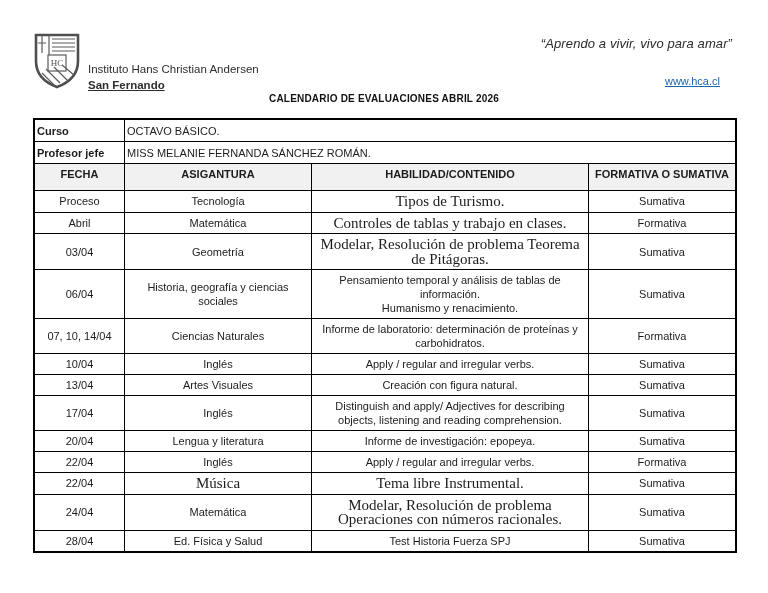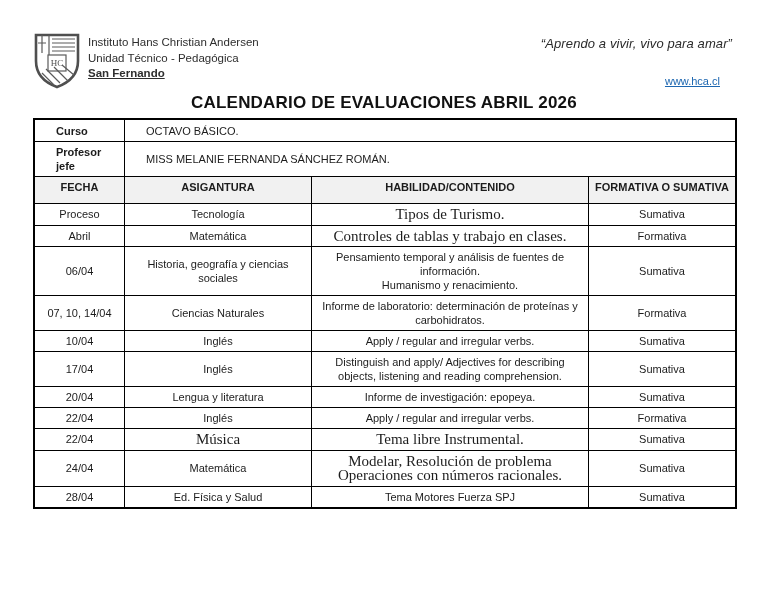--- a/index.html
+++ b/index.html
@@ -12,7 +12,7 @@
   
   .hdr{position:absolute;top:33px;left:34px;right:34px;display:flex;align-items:flex-start;}
   .crest{width:46px;height:56px;flex:0 0 46px;margin-right:8px;}
-  .inst{font-size:11.5px;line-height:15.5px;color:#2e2e2e;padding-top:2px;}
+  .inst{font-size:11.5px;line-height:15.5px;color:#2e2e2e;padding-top:2px;margin-top:27px;}
   .inst .underlined{text-decoration:underline;font-weight:bold;}
   .hdr-right{margin-left:auto;text-align:right;padding-top:3px;padding-right:2px;}
   .quote{font-style:italic;font-size:13px;color:#2a2a2a;letter-spacing:.1px;}

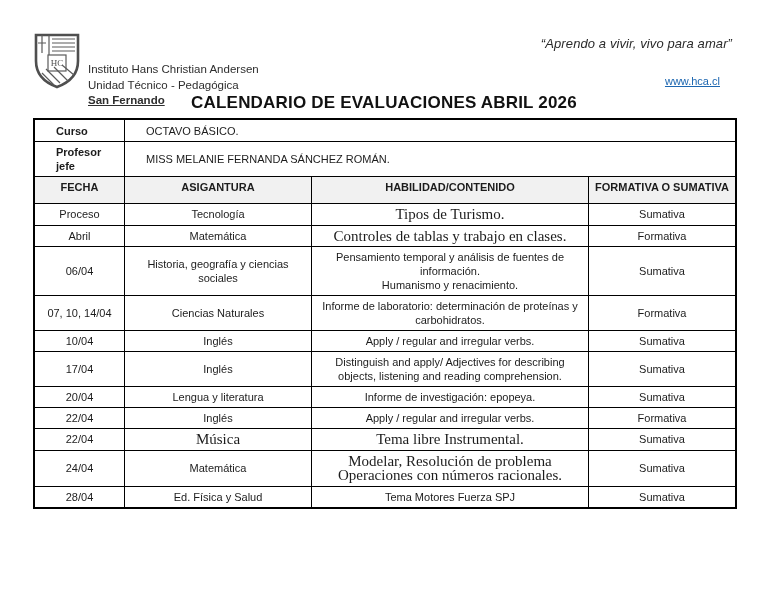--- a/index.html
+++ b/index.html
@@ -53,7 +53,6 @@
     </svg>
     <div class="inst">
       <div>Instituto Hans Christian Andersen</div>
-      <div>Unidad Técnico - Pedagógica</div>
       <div class="underlined">San Fernando</div>
     </div>
     <div class="hdr-right">

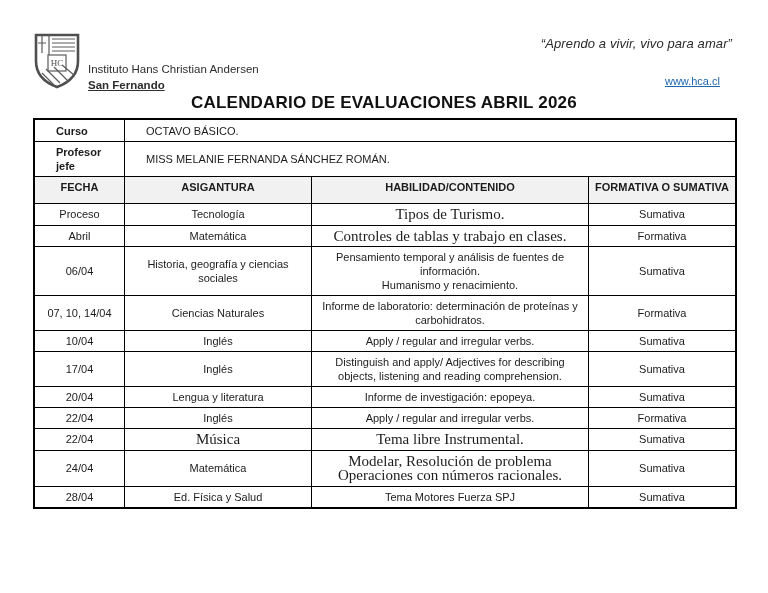--- a/index.html
+++ b/index.html
@@ -19,7 +19,7 @@
   .site{display:inline-block;margin-top:2px;margin-right:12px;font-size:11px;text-decoration:underline;cursor:pointer;}
   
   .doc-title{position:absolute;top:93px;left:0;width:100%;text-align:center;
-    font-weight:bold;font-size:17px;letter-spacing:.2px;color:#111;}
+    font-weight:bold;font-size:10px;letter-spacing:.2px;color:#111;}
   
   .tbl-wrap{position:absolute;top:119px;left:34px;}
   table{border-collapse:collapse;table-layout:fixed;width:701px;background:#fff;}

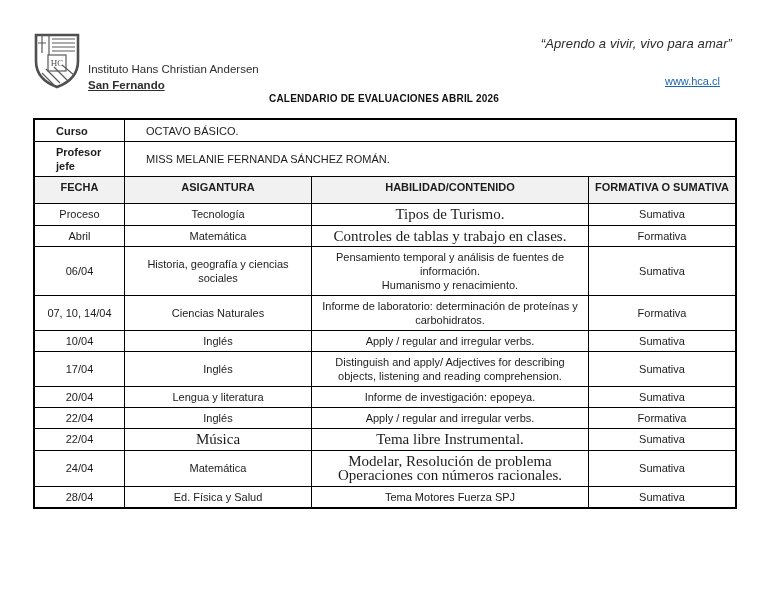--- a/index.html
+++ b/index.html
@@ -26,7 +26,7 @@
   td,th{border:1px solid #000;font-size:11px;line-height:14px;
     padding:3px 5px;text-align:center;vertical-align:middle;box-sizing:border-box;
     overflow:hidden;}
-  .info-row td{height:22px;text-align:left;padding-left:21px;}
+  .info-row td{height:22px;text-align:left;padding-left:2px;}
   .info-label{font-weight:bold;}
   .head-row th{font-weight:bold;background:#f1f1f1;height:24px;padding-bottom:9px;}
   tr.body-row td{height:20px;}

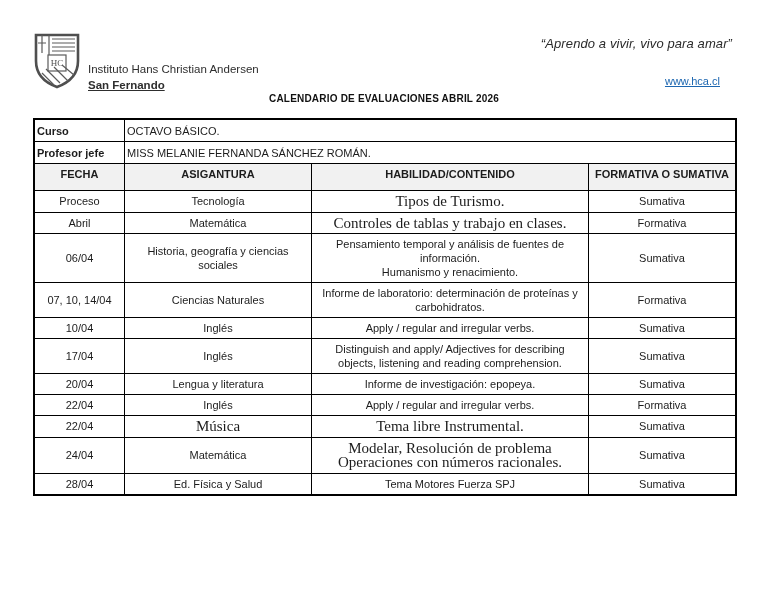--- a/index.html
+++ b/index.html
@@ -101,6 +101,12 @@
             <td class="tipo-cell">Formativa</td>
           </tr>
           <tr class="body-row">
+            <td class="fecha-cell">03/04</td>
+            <td class="asignatura-cell">Geometría</td>
+            <td class="contenido-cell serif">Modelar, Resolución de problema Teorema de Pitágoras.</td>
+            <td class="tipo-cell">Sumativa</td>
+          </tr>
+          <tr class="body-row">
             <td class="fecha-cell">06/04</td>
             <td class="asignatura-cell">Historia, geografía y ciencias sociales</td>
             <td class="contenido-cell">Pensamiento temporal y análisis de fuentes de información.

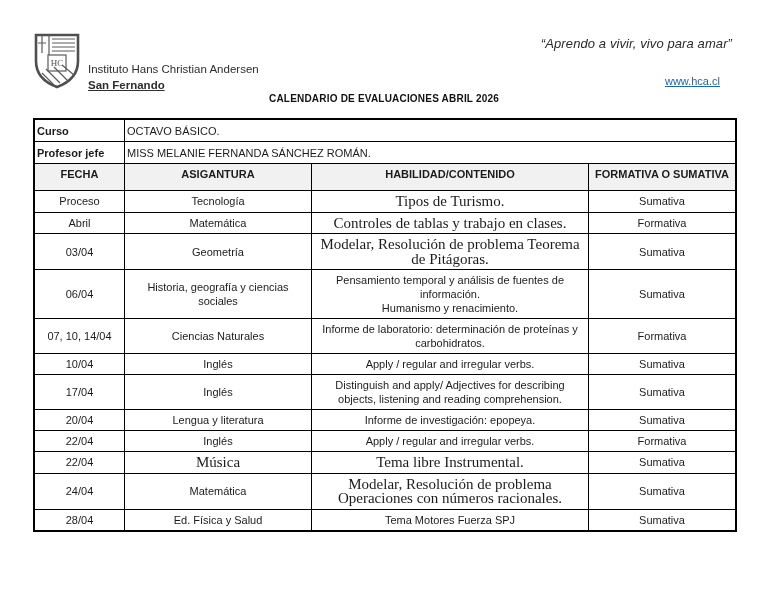--- a/index.html
+++ b/index.html
@@ -109,7 +109,7 @@
           <tr class="body-row">
             <td class="fecha-cell">06/04</td>
             <td class="asignatura-cell">Historia, geografía y ciencias sociales</td>
-            <td class="contenido-cell">Pensamiento temporal y análisis de fuentes de información.
+            <td class="contenido-cell">Pensamiento temporal y análisis de tablas de información.
 Humanismo y renacimiento.</td>
             <td class="tipo-cell">Sumativa</td>
           </tr>

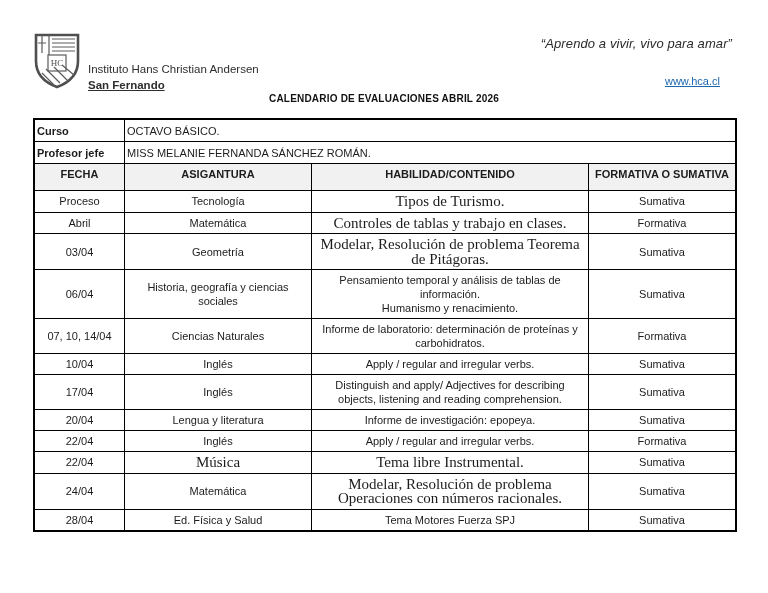--- a/index.html
+++ b/index.html
@@ -126,6 +126,12 @@
             <td class="tipo-cell">Sumativa</td>
           </tr>
           <tr class="body-row">
+            <td class="fecha-cell">13/04</td>
+            <td class="asignatura-cell">Artes Visuales</td>
+            <td class="contenido-cell">Creación con figura natural.</td>
+            <td class="tipo-cell">Sumativa</td>
+          </tr>
+          <tr class="body-row">
             <td class="fecha-cell">17/04</td>
             <td class="asignatura-cell">Inglés</td>
             <td class="contenido-cell">Distinguish and apply/ Adjectives for describing objects, listening and reading comprehension.</td>

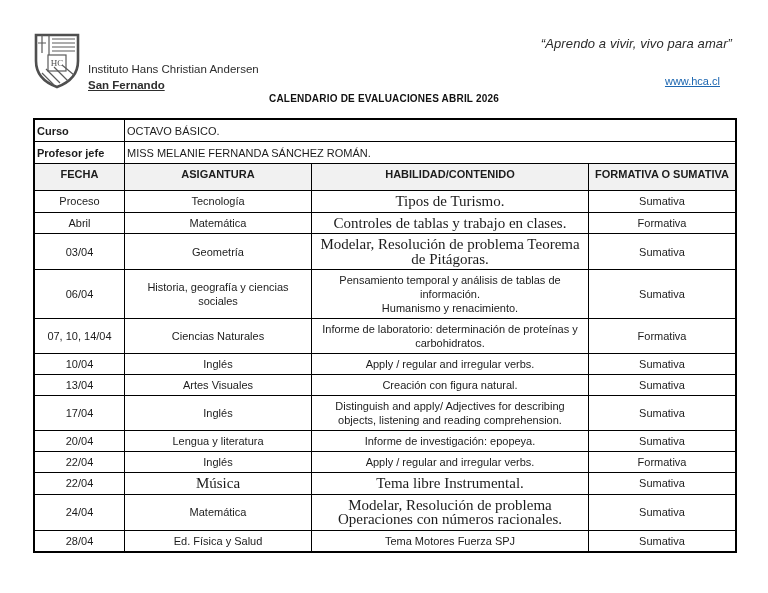--- a/index.html
+++ b/index.html
@@ -165,7 +165,7 @@
           <tr class="body-row">
             <td class="fecha-cell">28/04</td>
             <td class="asignatura-cell">Ed. Física y Salud</td>
-            <td class="contenido-cell">Tema Motores Fuerza SPJ</td>
+            <td class="contenido-cell">Test Historia Fuerza SPJ</td>
             <td class="tipo-cell">Sumativa</td>
           </tr>
         </tbody>

